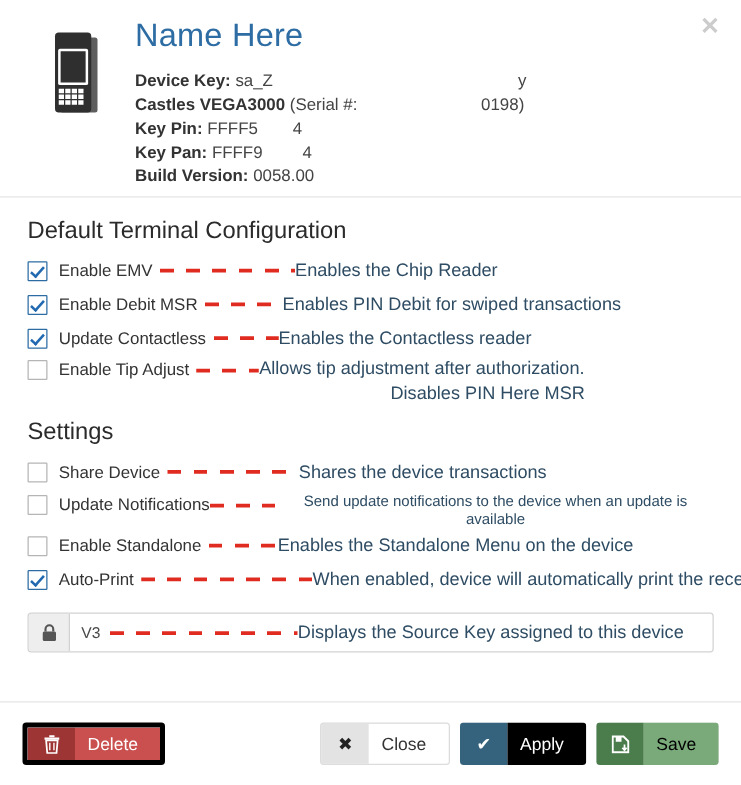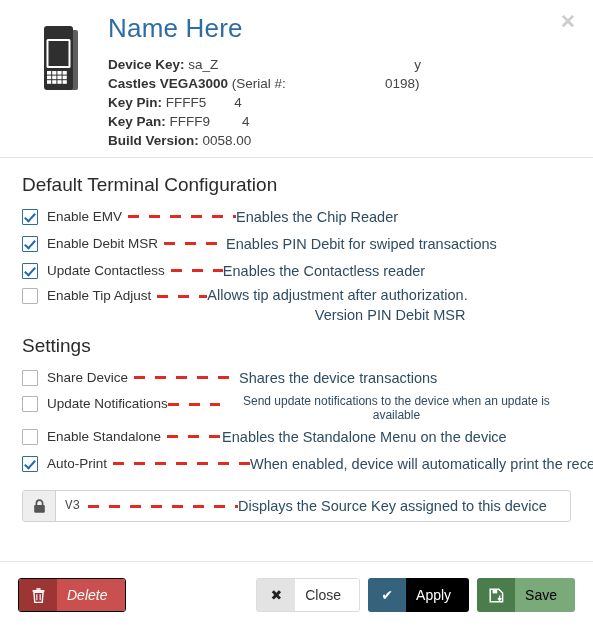--- a/index.html
+++ b/index.html
@@ -358,7 +358,7 @@
       <span class="dash" style="width:50px;margin-top:10px"></span>
       <span class="annot twoline">
         <span>Allows tip adjustment after authorization.</span>
-        <span class="l2">Version PIN Debit MSR</span>
+        <span class="l2">Disables PIN Here MSR</span>
       </span>
     </div>
 

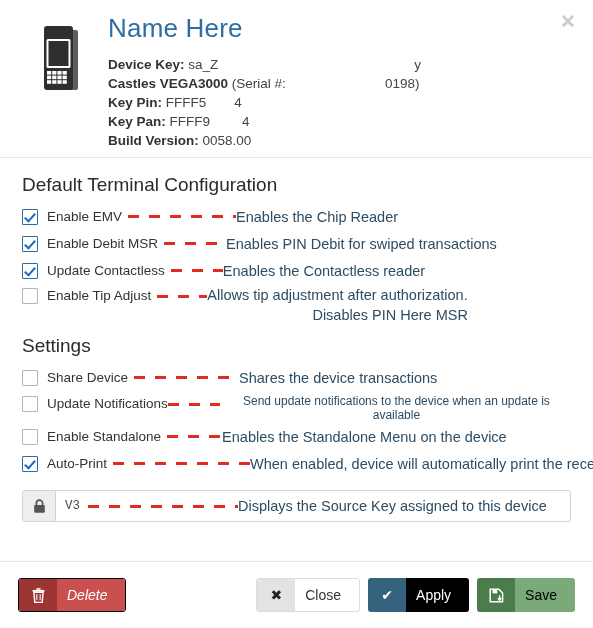--- a/index.html
+++ b/index.html
@@ -214,7 +214,6 @@
   }
   .input-field .sk-val {
     flex: 0 0 auto;
-    font-family: Liberation Mono, monospace;
   }
 
   

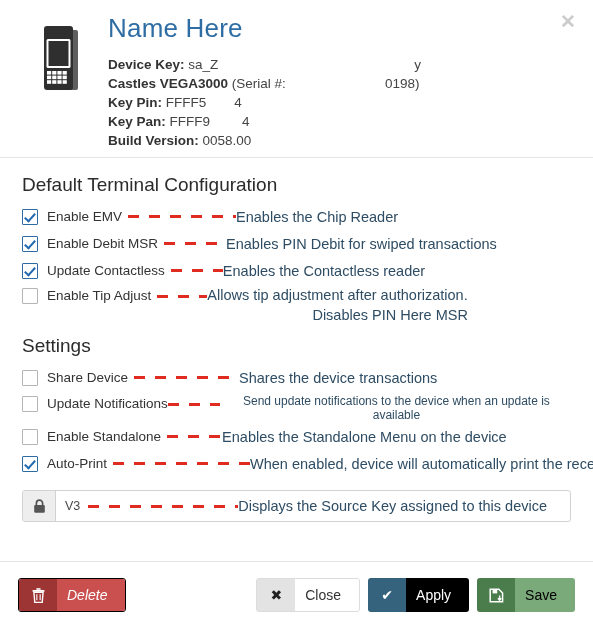--- a/index.html
+++ b/index.html
@@ -262,7 +262,7 @@
     white-space: nowrap;
   }
   
-  .btn-delete { border: 1px solid #000000; font-style: italic; }
+  .btn-delete { border: 4px solid #000000; }
   .btn-delete .ic { background: #9e3535; color: #fff; }
   .btn-delete .tx { background: #c9504f; color: #ffffff; }
   

